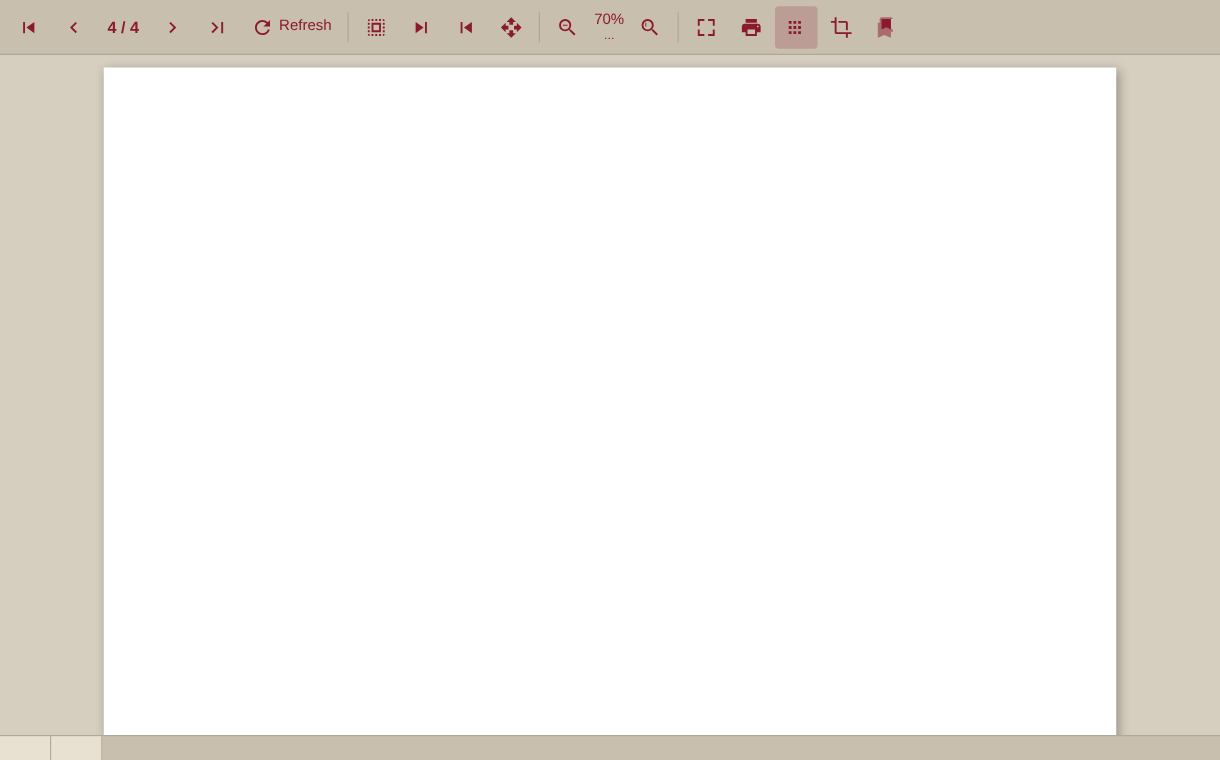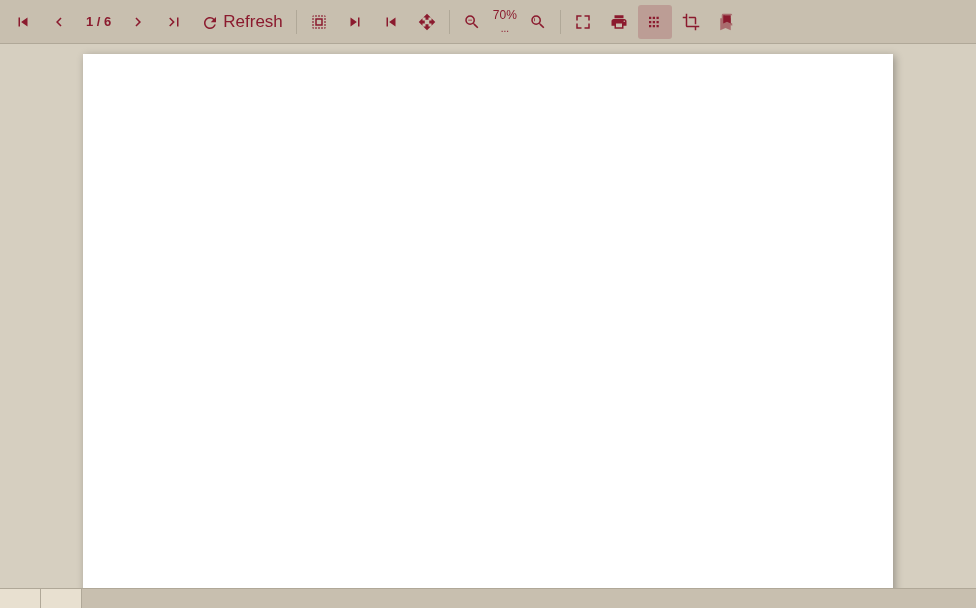--- a/index.html
+++ b/index.html
@@ -144,7 +144,7 @@
     </svg>
   </button>
 
-  <span class="page-indicator">1 / 6</span>
+  <span class="page-indicator">4 / 4</span>
 
   <button class="toolbar-btn" title="Next page">
     <svg class="icon-svg" viewBox="0 0 24 24">

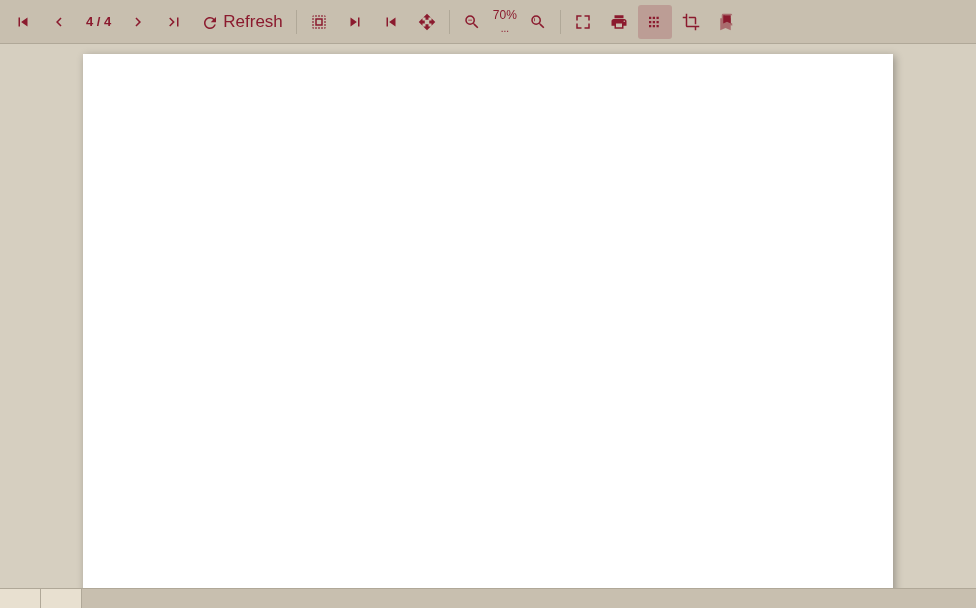--- a/index.html
+++ b/index.html
@@ -55,14 +55,14 @@
 
     .refresh-btn {
       display: flex;
-      align-items: flex-end;
+      align-items: flex-start;
       gap: 4px;
       padding: 4px 8px;
       border: none;
       background: transparent;
       color: #8b1a2e;
       cursor: pointer;
-      font-size: 17px;
+      font-size: 12px;
       border-radius: 3px;
     }
 

